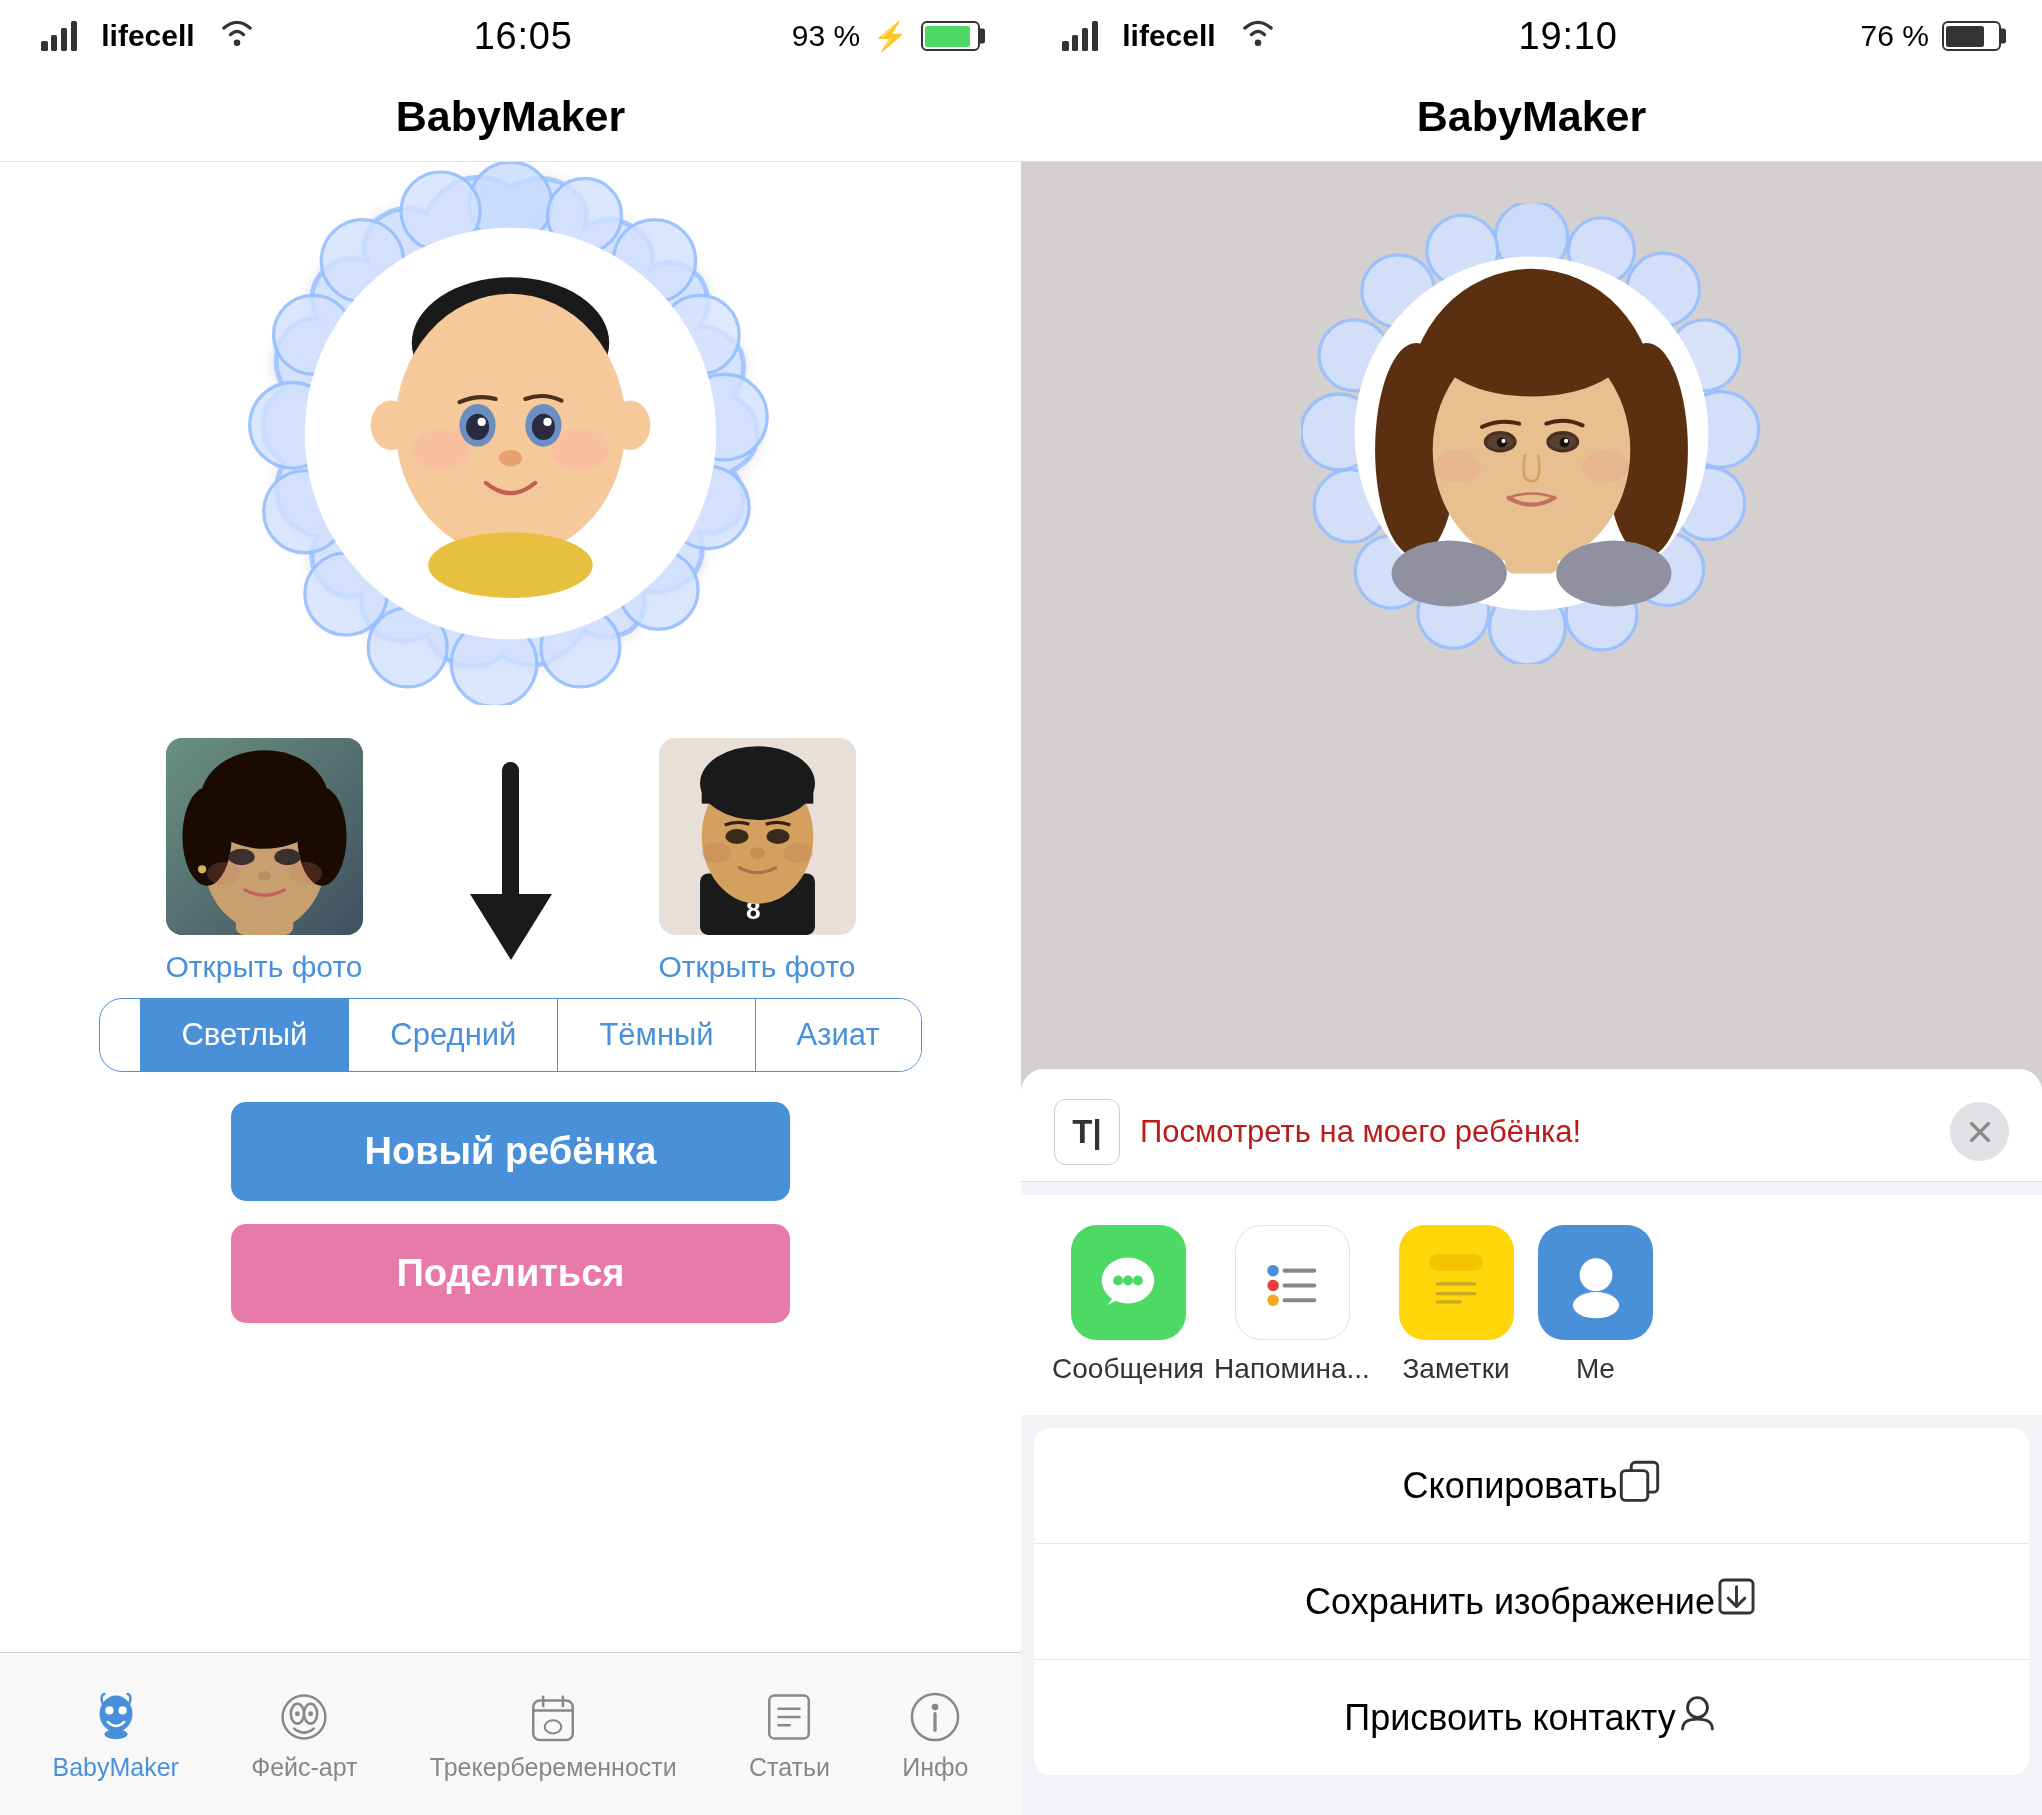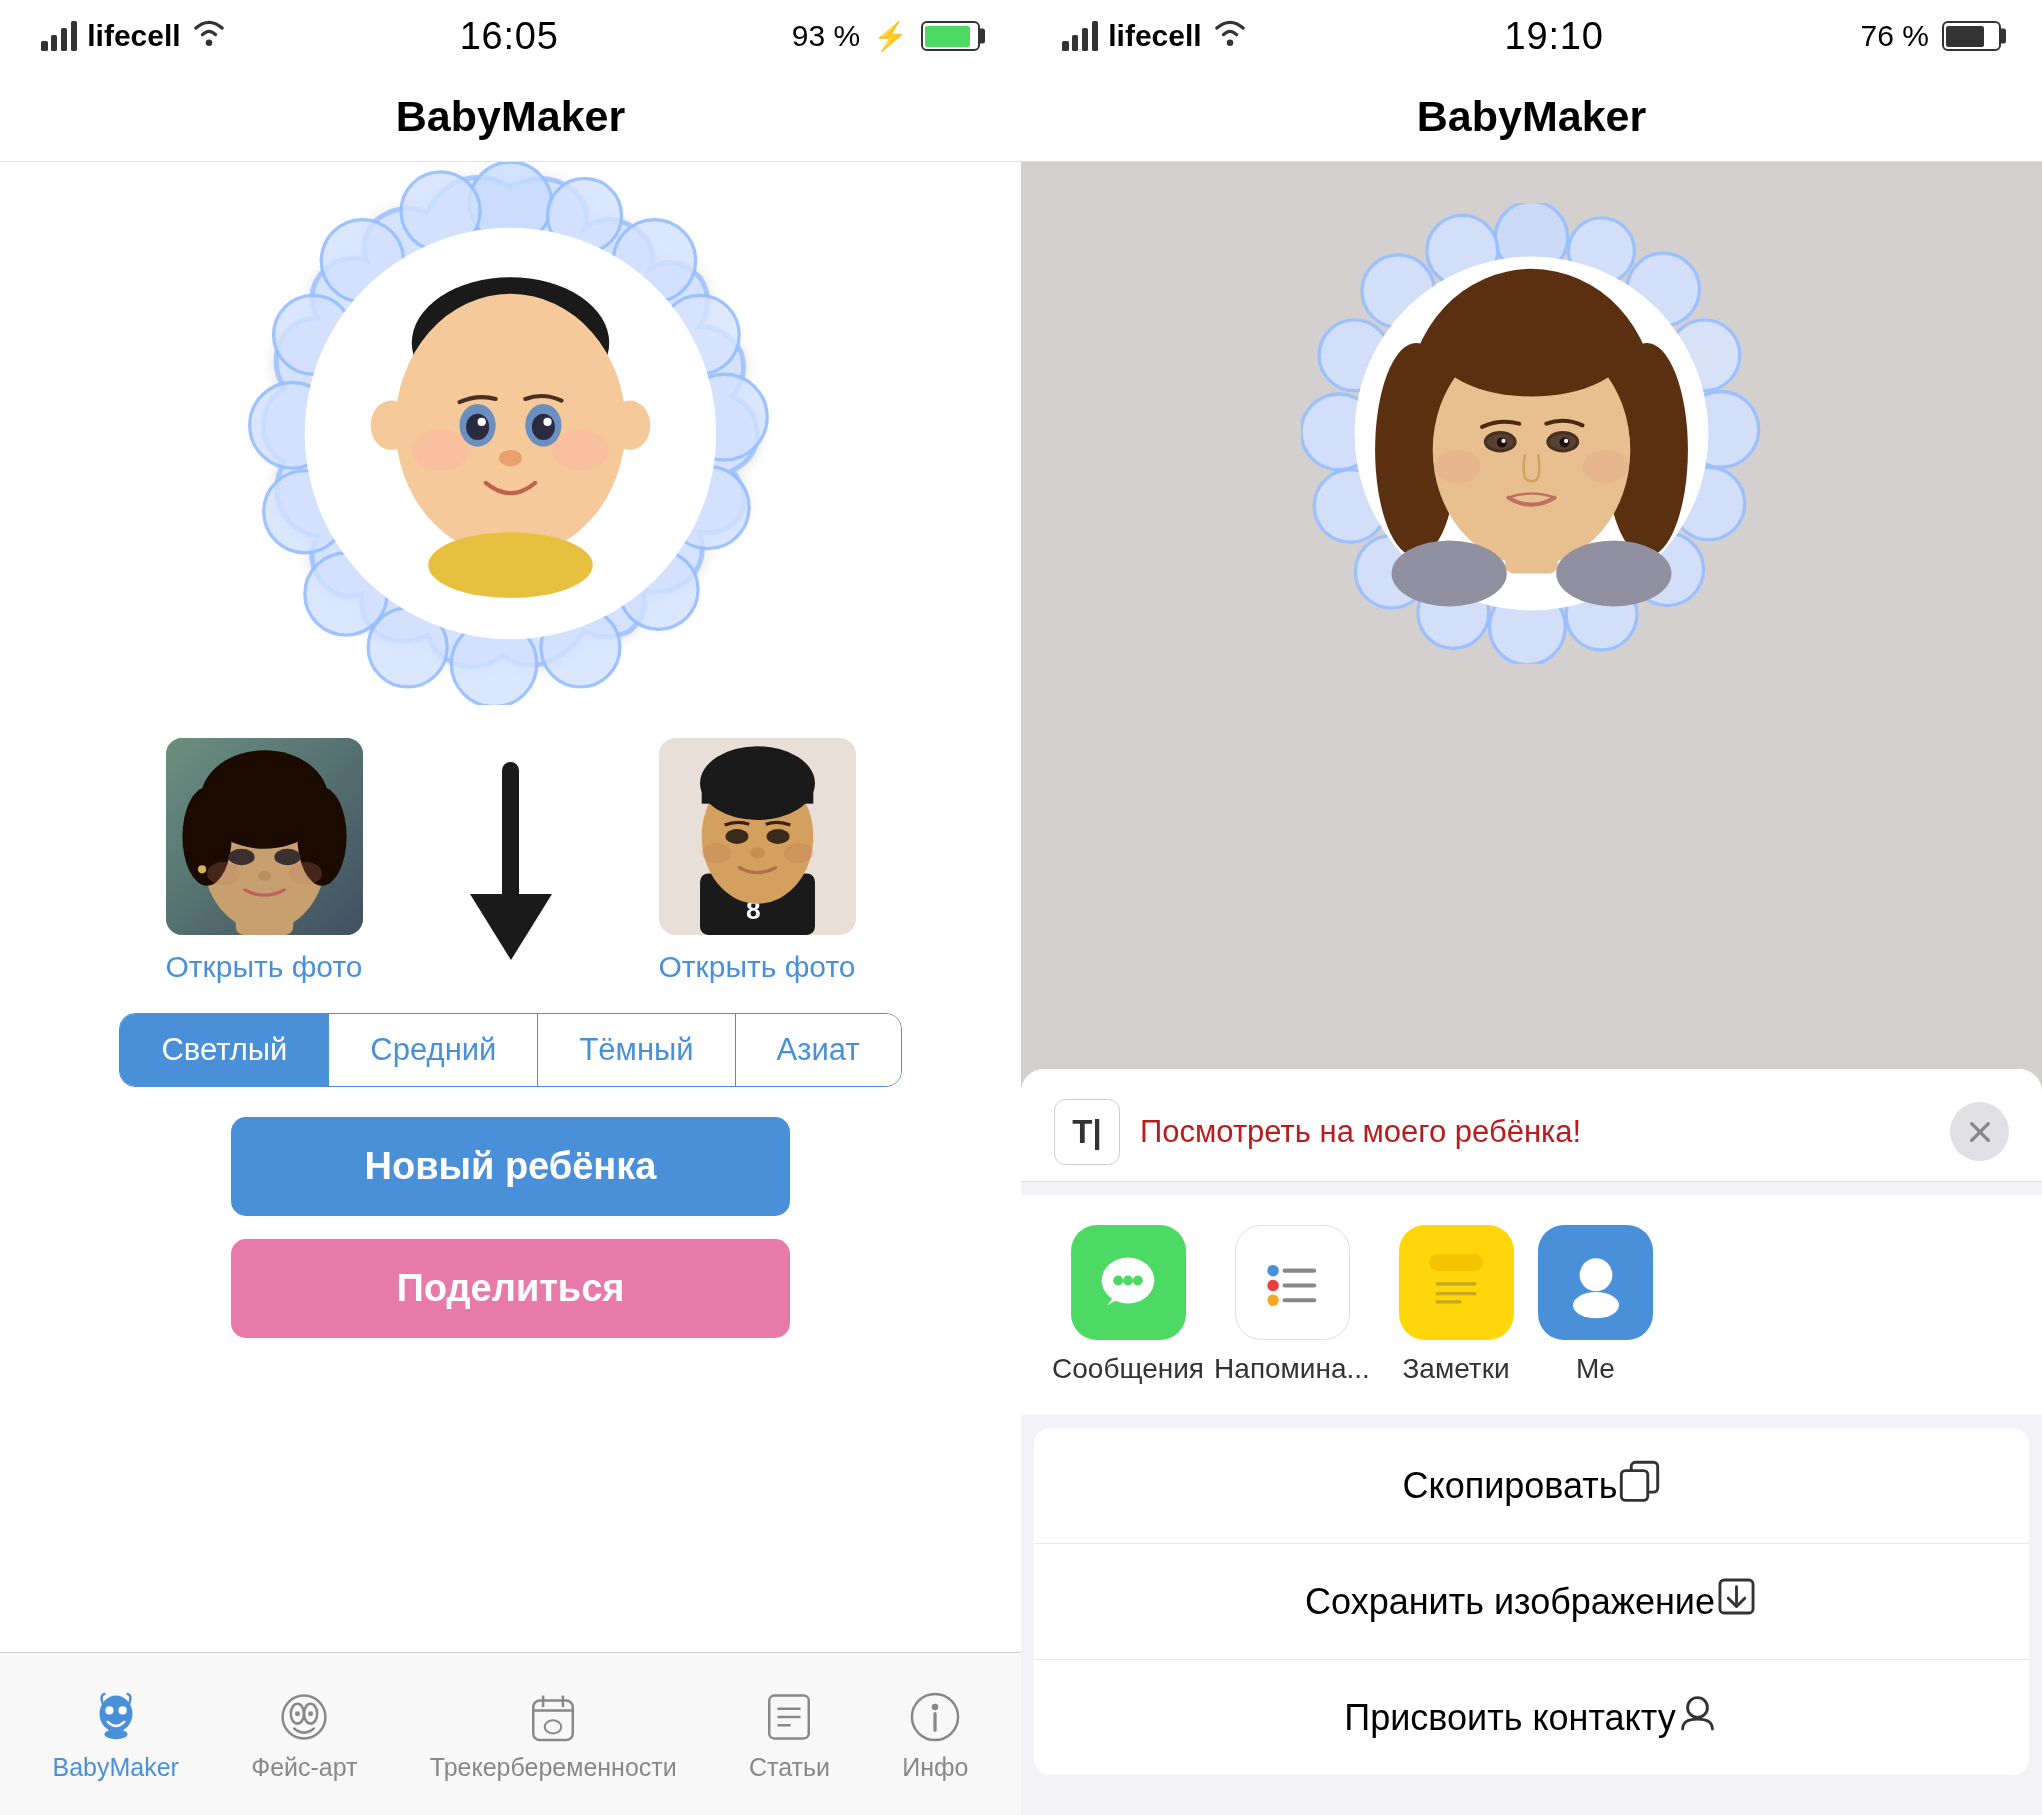--- a/index.html
+++ b/index.html
@@ -50,7 +50,7 @@
     .status-left {
       display: flex;
       align-items: center;
-      gap: 10px;
+      gap: 24px;
       font-size: 30px;
       font-weight: 600;
     }

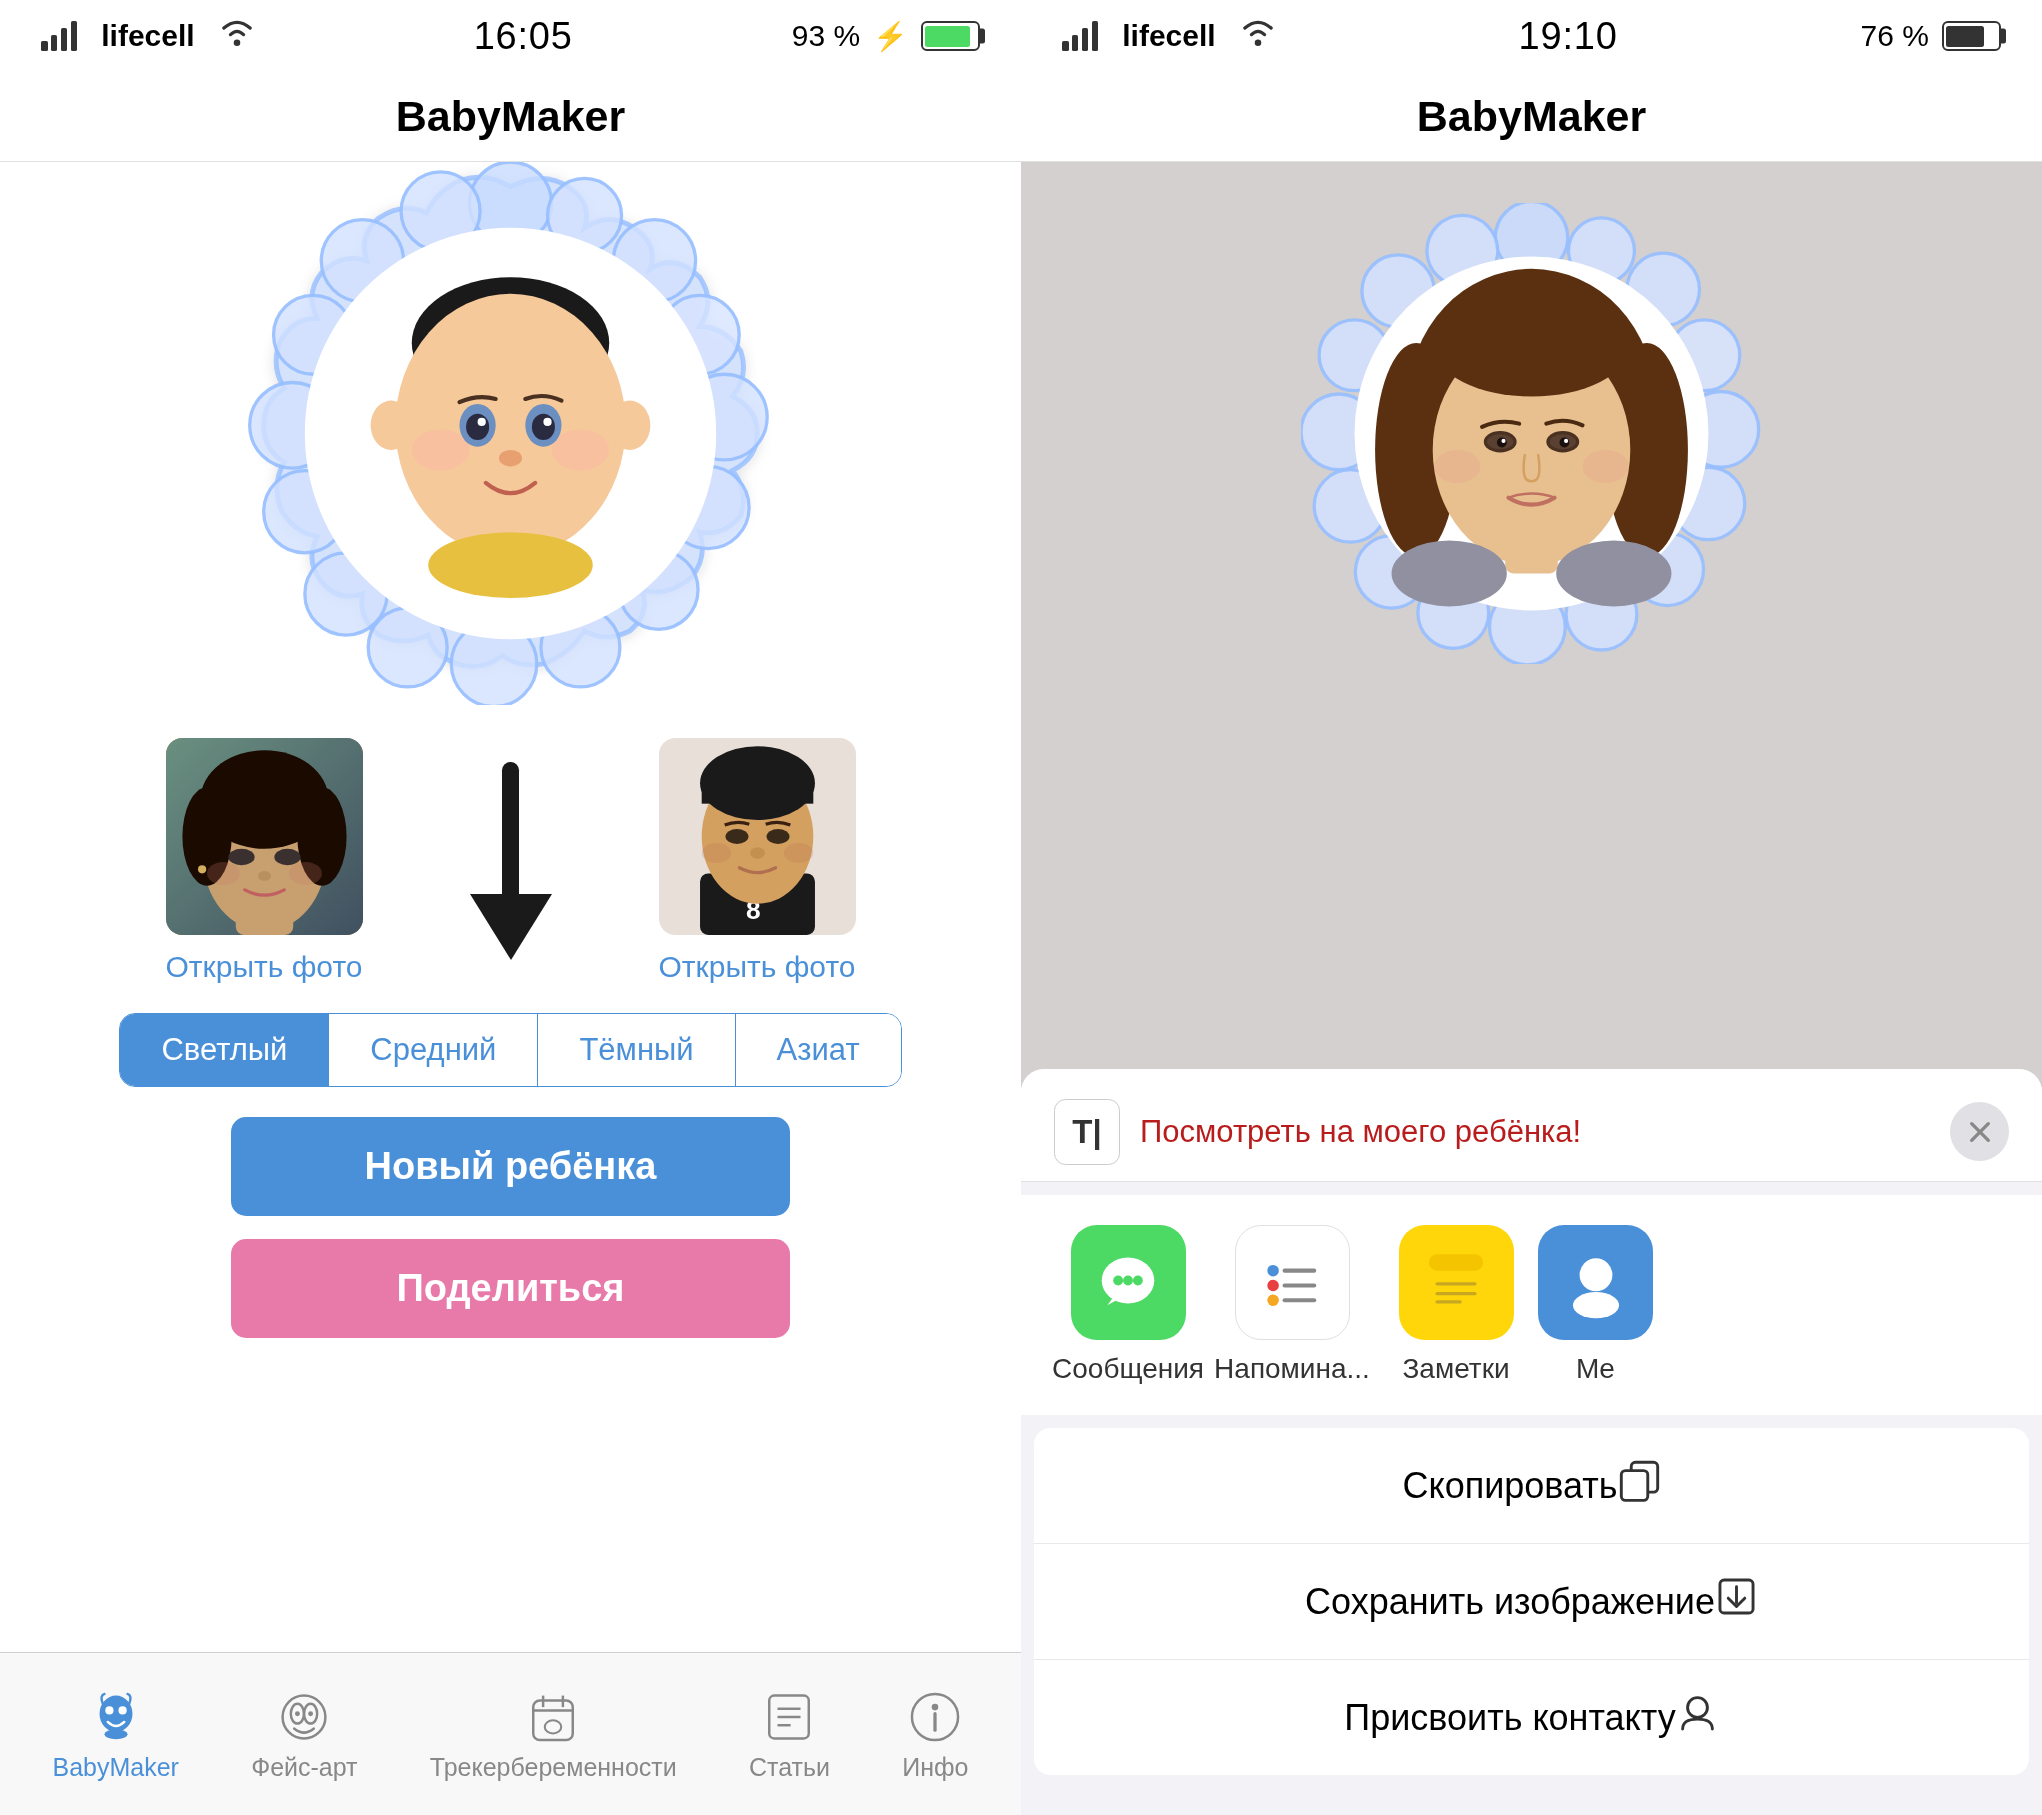--- a/index.html
+++ b/index.html
@@ -149,10 +149,11 @@
     
     .skin-tone-bar {
       display: flex;
-      margin-top: 29px;
-      border-radius: 16px;
+      margin-top: 14px;
+      border-radius: 23px;
       overflow: hidden;
       border: 1.6px solid #4a90d9;
+      padding-left: 40px;
     }
 
     .skin-btn {

